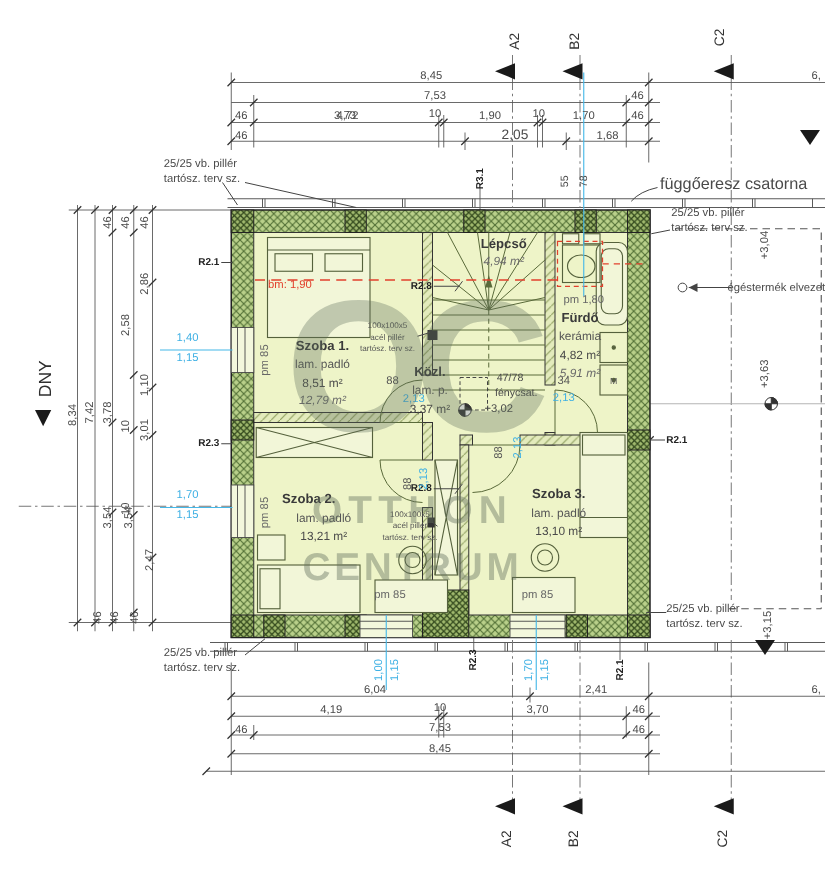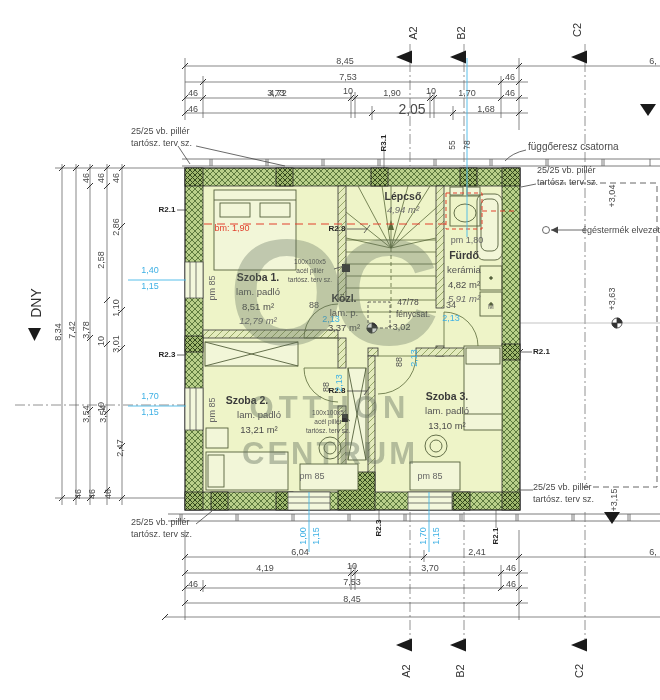--- a/index.html
+++ b/index.html
@@ -259,7 +259,7 @@
       <span class="lbl" style="left: 510px; top: 93px; font-size: 9px; color: rgb(74, 74, 74); transform: translate(-50%, -50%);">46</span>
       <span class="lbl" style="left: 193px; top: 109px; font-size: 9px; color: rgb(74, 74, 74); transform: translate(-50%, -50%);">46</span>
       <span class="lbl" style="left: 278px; top: 93px; font-size: 9px; color: rgb(74, 74, 74); transform: translate(-50%, -50%);">4,72</span>
-      <span class="lbl" style="left: 412px; top: 109px; font-size: 14px; color: rgb(74, 74, 74); transform: translate(-50%, -50%);">2,05</span>
+      <span class="lbl" style="left: 412px; top: 109px; font-size: 11px; color: rgb(74, 74, 74); transform: translate(-50%, -50%);">2,05</span>
       <span class="lbl" style="left: 486px; top: 109px; font-size: 9px; color: rgb(74, 74, 74); transform: translate(-50%, -50%);">1,68</span>
       <span class="lbl" style="left: 413px; top: 33px; font-size: 11px; color: rgb(51, 51, 51); transform: translate(-50%, -50%) rotate(-90deg);">A2</span>
       <span class="lbl" style="left: 461px; top: 33px; font-size: 11px; color: rgb(51, 51, 51); transform: translate(-50%, -50%) rotate(-90deg);">B2</span>

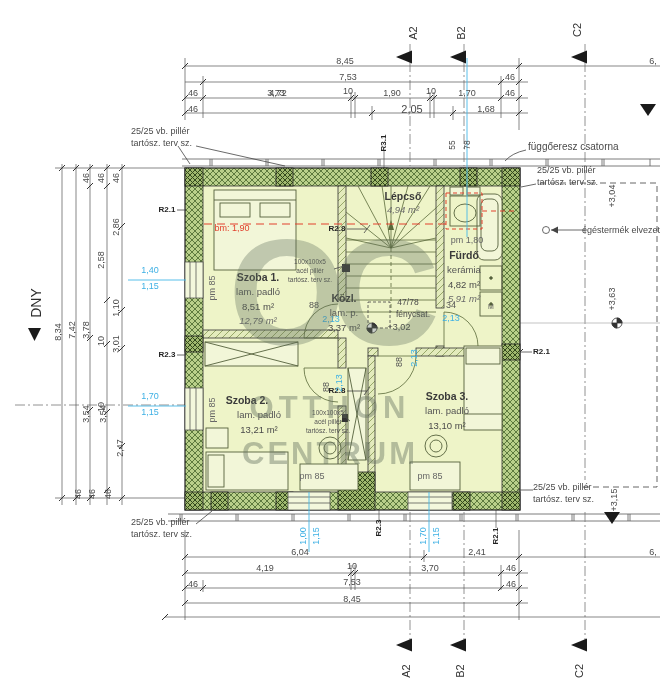--- a/index.html
+++ b/index.html
@@ -293,7 +293,7 @@
       <span class="lbl" style="left: 452px; top: 145px; font-size: 8.5px; color: rgb(74, 74, 74); transform: translate(-50%, -50%) rotate(-90deg);">55</span>
       <span class="lbl" style="left: 467px; top: 145px; font-size: 8.5px; color: rgb(74, 74, 74); transform: translate(-50%, -50%) rotate(-90deg);">78</span>
       <span class="lbl" style="left: 384px; top: 143px; font-size: 8px; color: rgb(34, 34, 34); font-weight: 700; transform: translate(-50%, -50%) rotate(-90deg);">R3.1</span>
-      <span class="lbl" style="left: 528px; top: 147px; font-size: 10px; color: rgb(74, 74, 74); transform: translate(0px, -50%);">függőeresz csatorna</span>
+      <span class="lbl" style="left: 528px; top: 147px; font-size: 13px; color: rgb(74, 74, 74); transform: translate(0px, -50%);">függőeresz csatorna</span>
       <span class="lbl" style="left: 537px; top: 170px; font-size: 9px; color: rgb(74, 74, 74); transform: translate(0px, -50%);">25/25 vb. pillér</span>
       <span class="lbl" style="left: 537px; top: 182px; font-size: 9px; color: rgb(74, 74, 74); transform: translate(0px, -50%);">tartósz. terv sz.</span>
       <span class="lbl" style="left: 612px; top: 196px; font-size: 9px; color: rgb(74, 74, 74); transform: translate(-50%, -50%) rotate(-90deg);">+3,04</span>

